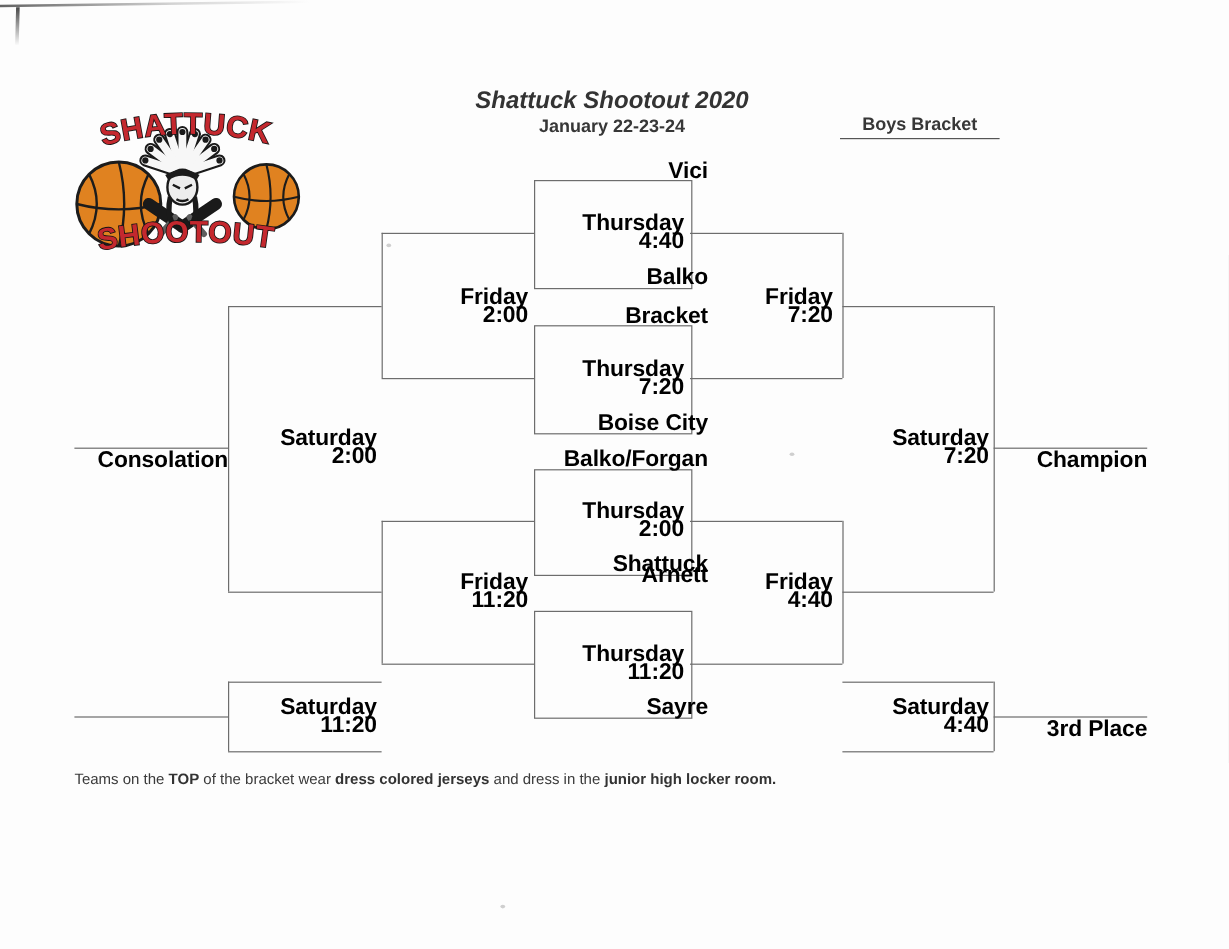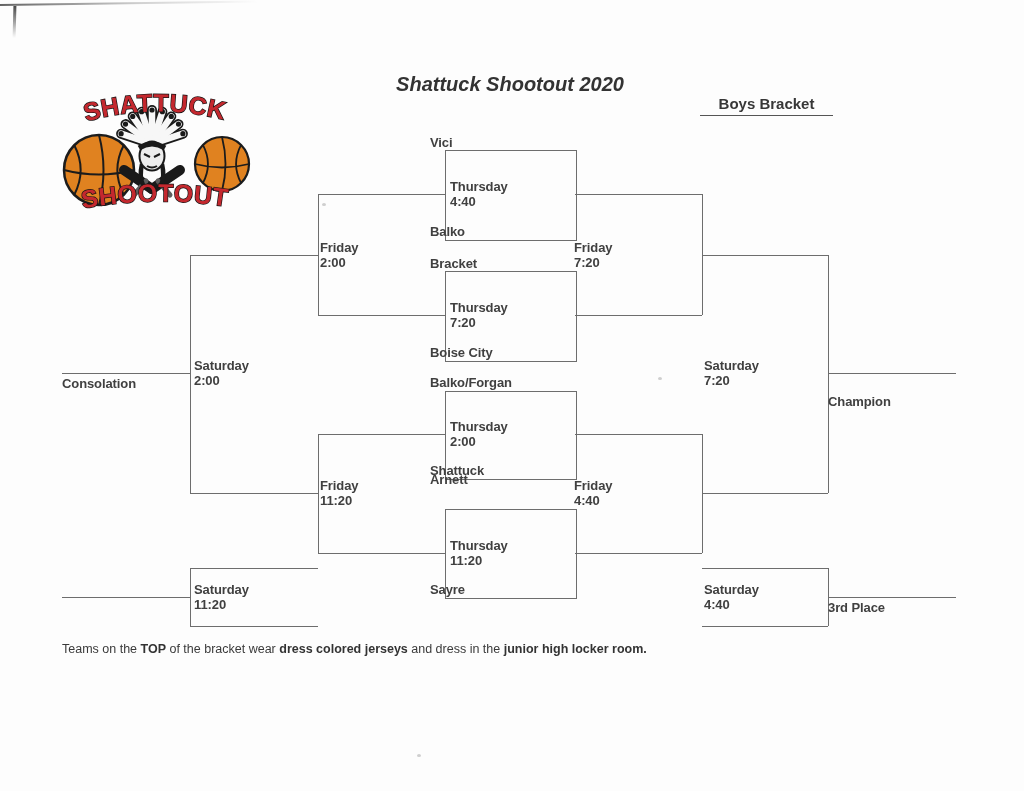--- a/index.html
+++ b/index.html
@@ -135,6 +135,7 @@
   </svg>
 
   <div class="title">Shattuck Shootout 2020</div>
+  <div class="dates">January 22-23-24</div>
   <div class="bracket-name">Boys Bracket</div>
 
   <div class="box" style="left:445px;top:150px;width:130px;height:89px;"></div>

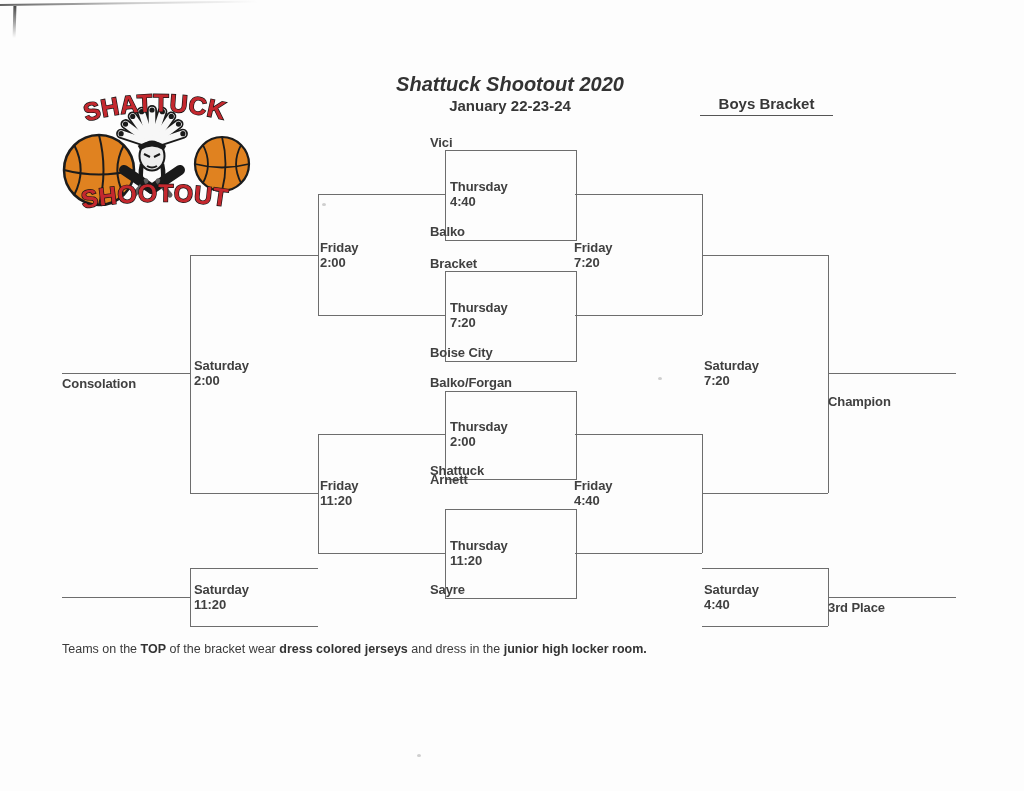--- a/index.html
+++ b/index.html
@@ -16,7 +16,7 @@
   .vl{position:absolute;width:0;border-left:1.5px solid #6d6d6d;}
   .box{position:absolute;border:1.5px solid #6d6d6d;background:transparent;}
   
-  .lbl{position:absolute;font-weight:bold;font-size:13px;line-height:15px;text-align:left;color:#404040;letter-spacing:-0.1px;}
+  .lbl{position:absolute;font-weight:bold;font-size:19px;line-height:15px;text-align:right;color:#000000;letter-spacing:-0.1px;}
   .team{left:430px;width:160px;}
   .dt{width:120px;}
   .side{width:128px;}

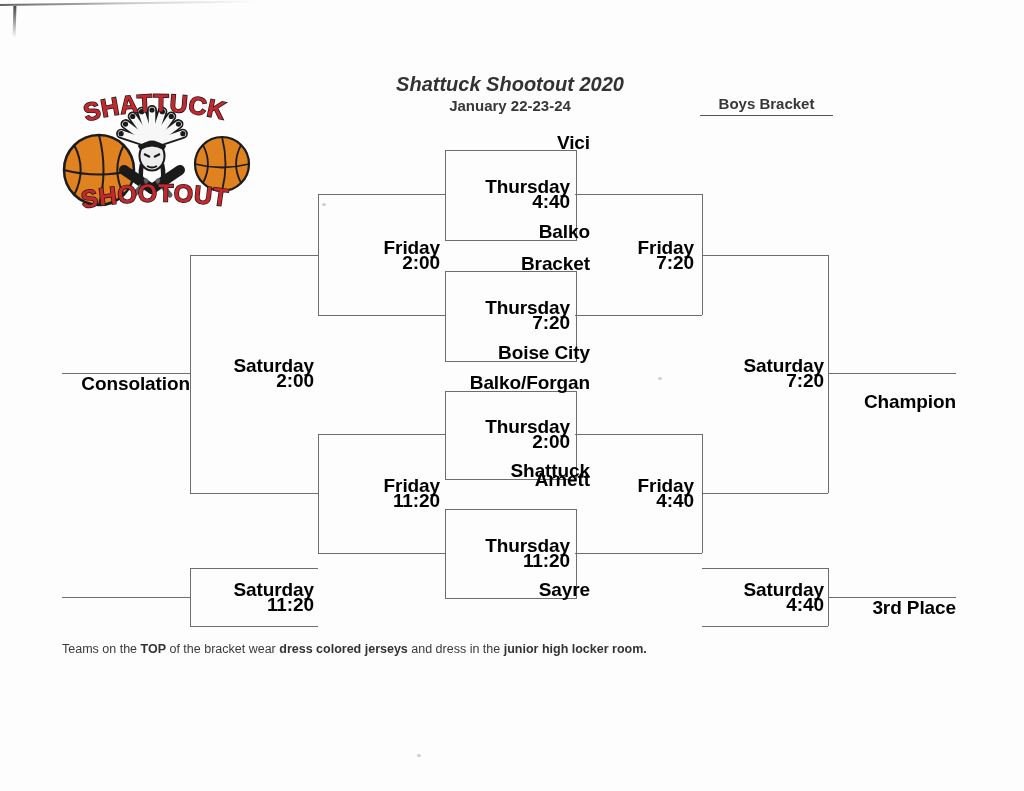--- a/index.html
+++ b/index.html
@@ -235,7 +235,7 @@
   </div>
 
   <div class="lbl side" style="left:62px;top:376px;">Consolation</div>
-  <div class="lbl side" style="left:828px;top:376px;margin-top:18px;">Champion</div>
+  <div class="lbl side" style="left:828px;top:376px;">Champion</div>
   <div class="lbl side" style="left:828px;top:600px;">3rd Place</div>
 
   <div class="footnote"><span>Teams on the </span><b>TOP</b><span> of the bracket wear </span><b>dress colored jerseys</b><span> and dress in the </span><b>junior high locker room.</b></div>

